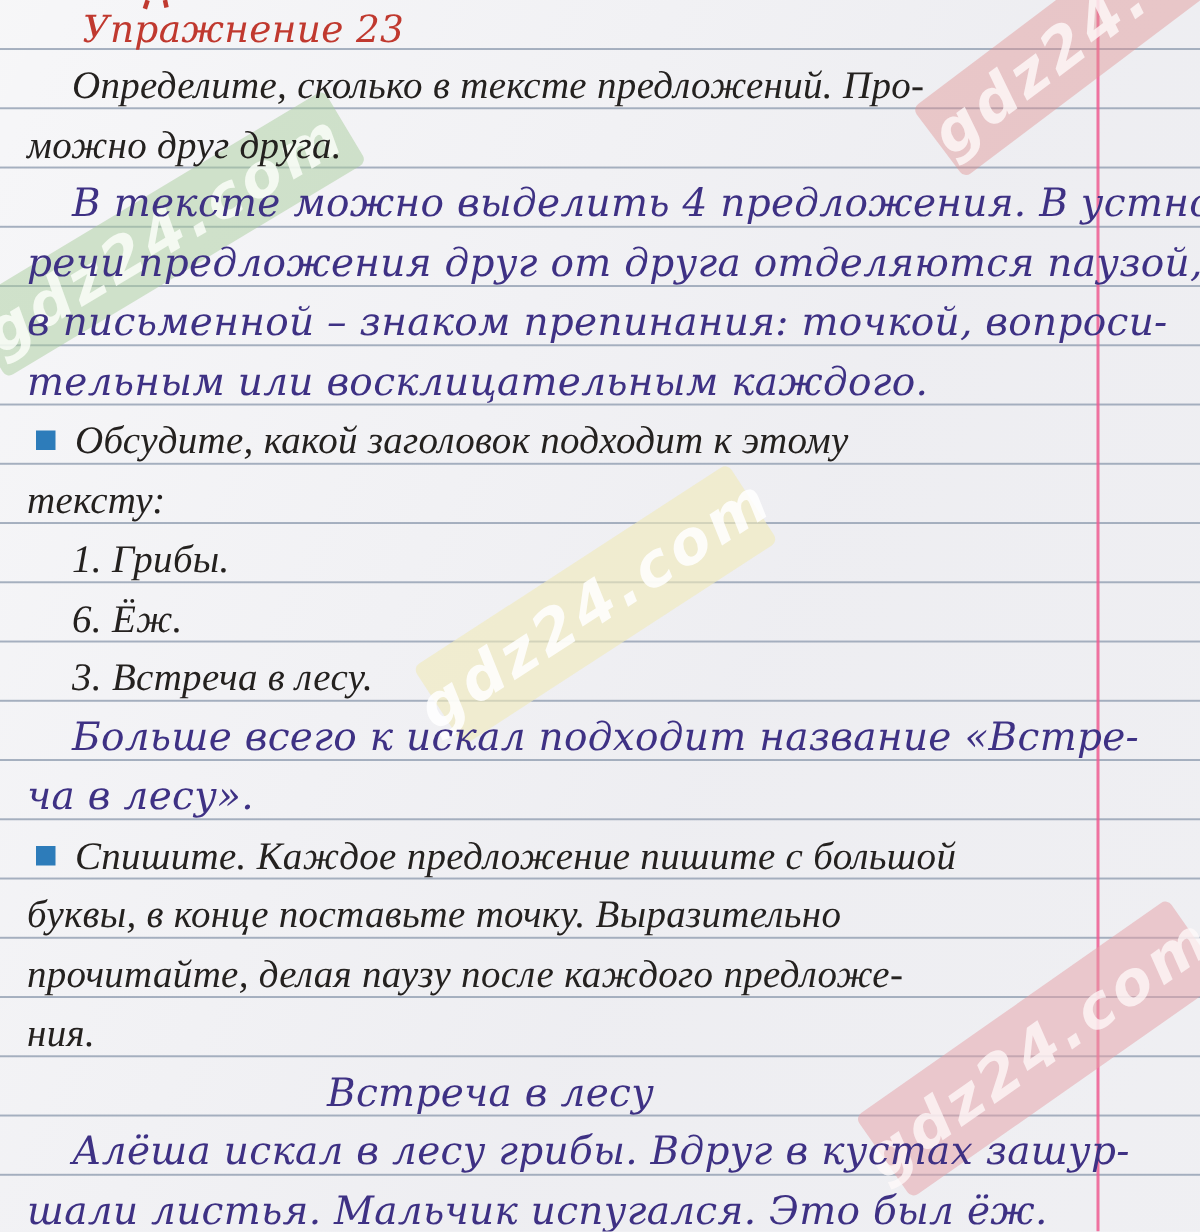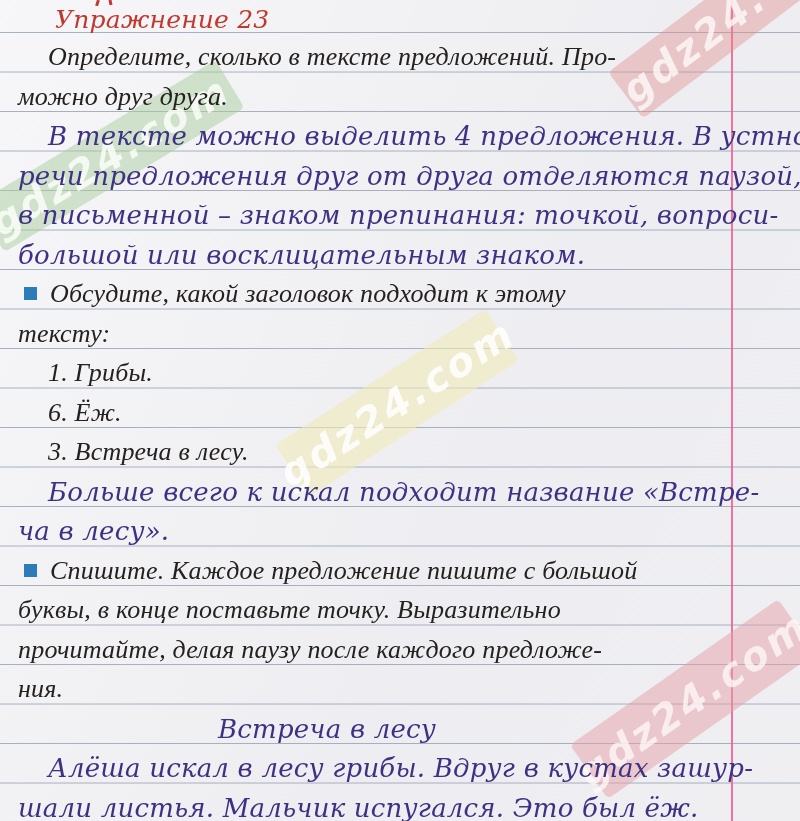--- a/index.html
+++ b/index.html
@@ -78,7 +78,7 @@
 <div class="row ink-answer" style="top:121px;left:48px">В тексте можно выделить 4 предложения. В устной</div>
 <div class="row ink-answer" style="top:161px;left:18px">речи предложения друг от друга отделяются паузой, а</div>
 <div class="row ink-answer" style="top:200px;left:18px">в письменной – знаком препинания: точкой, вопроси-</div>
-<div class="row ink-answer" style="top:240px;left:18px">большой или восклицательным знаком.</div>
+<div class="row ink-answer" style="top:240px;left:18px">тельным или восклицательным каждого.</div>
 
 <div class="row ink-task" style="top:279px;left:24px"><span class="bullet"></span><span>Обсудите, какой заголовок подходит к этому</span></div>
 <div class="row ink-task" style="top:319px;left:18px">тексту:</div>

